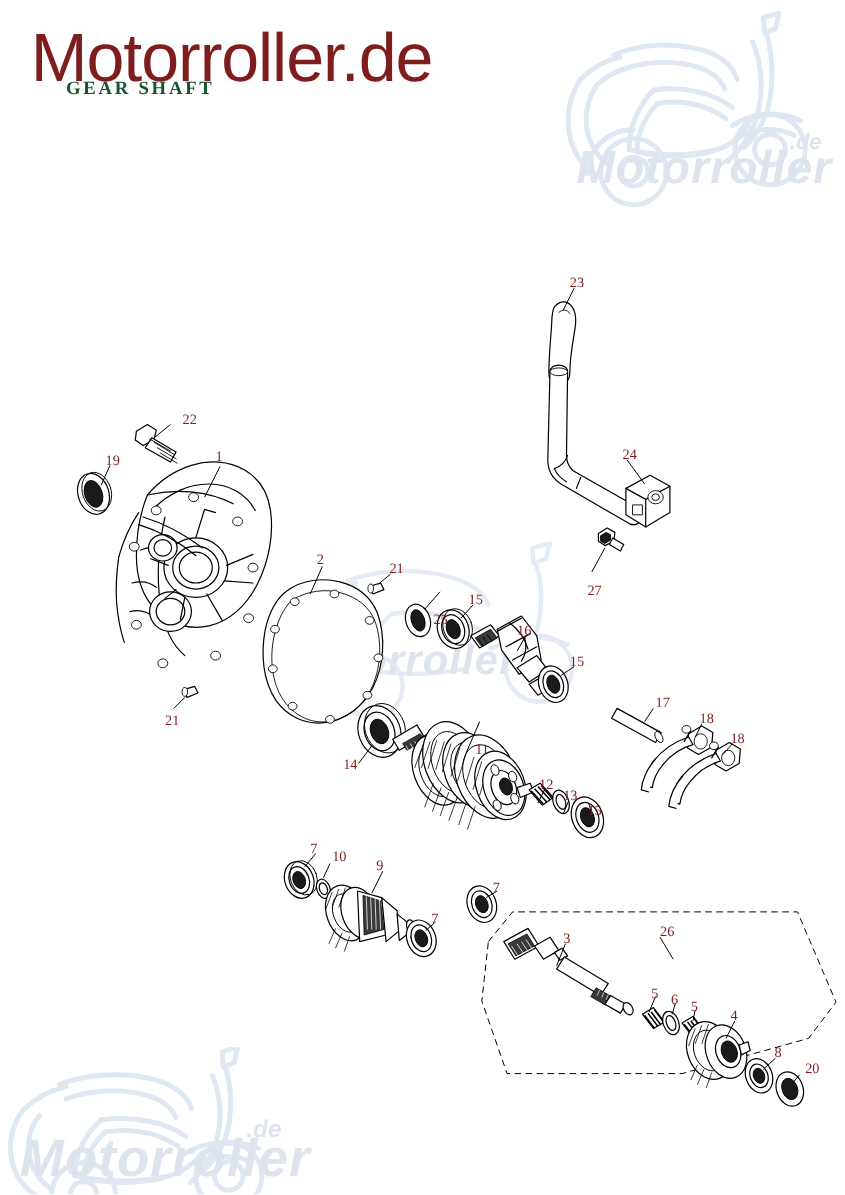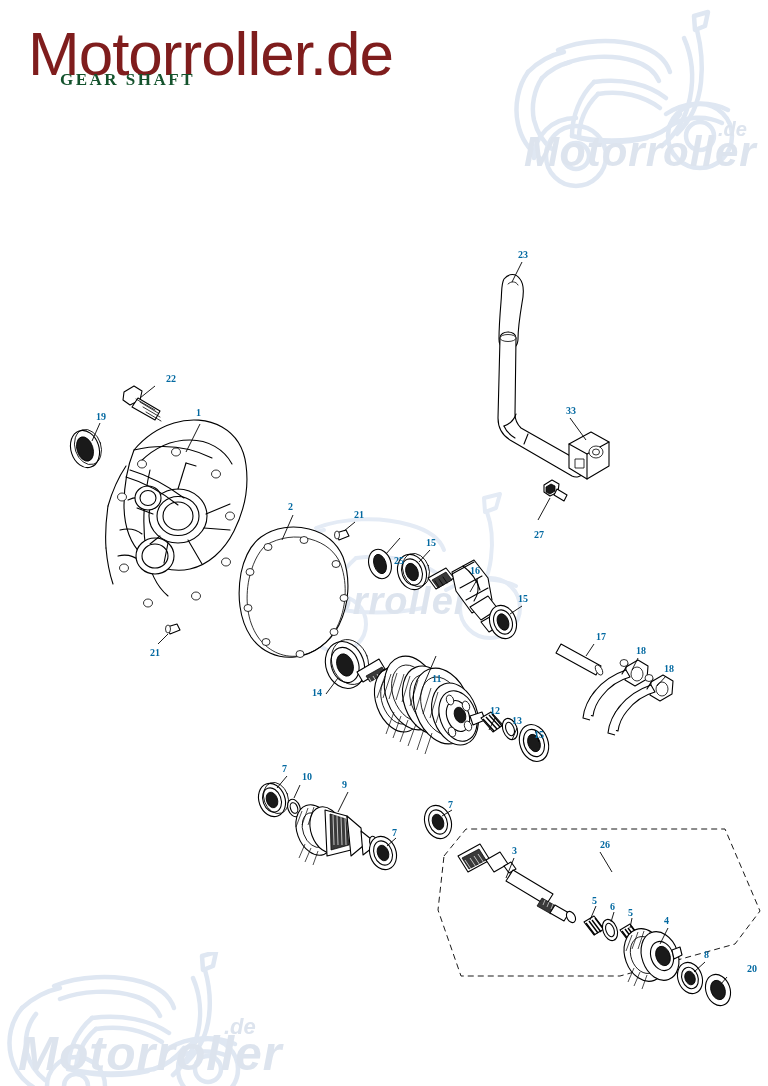--- a/index.html
+++ b/index.html
@@ -93,11 +93,10 @@
   .callout {
     position: absolute;
     font-family: "Liberation Serif", "DejaVu Serif", serif;
-    font-size: 10px;
-    color: #0369a1;
+    font-size: 13px;
+    color: #7f1d1d;
     white-space: nowrap;
     line-height: 1;
-    font-weight: bold;
   }
 </style>
 </head>

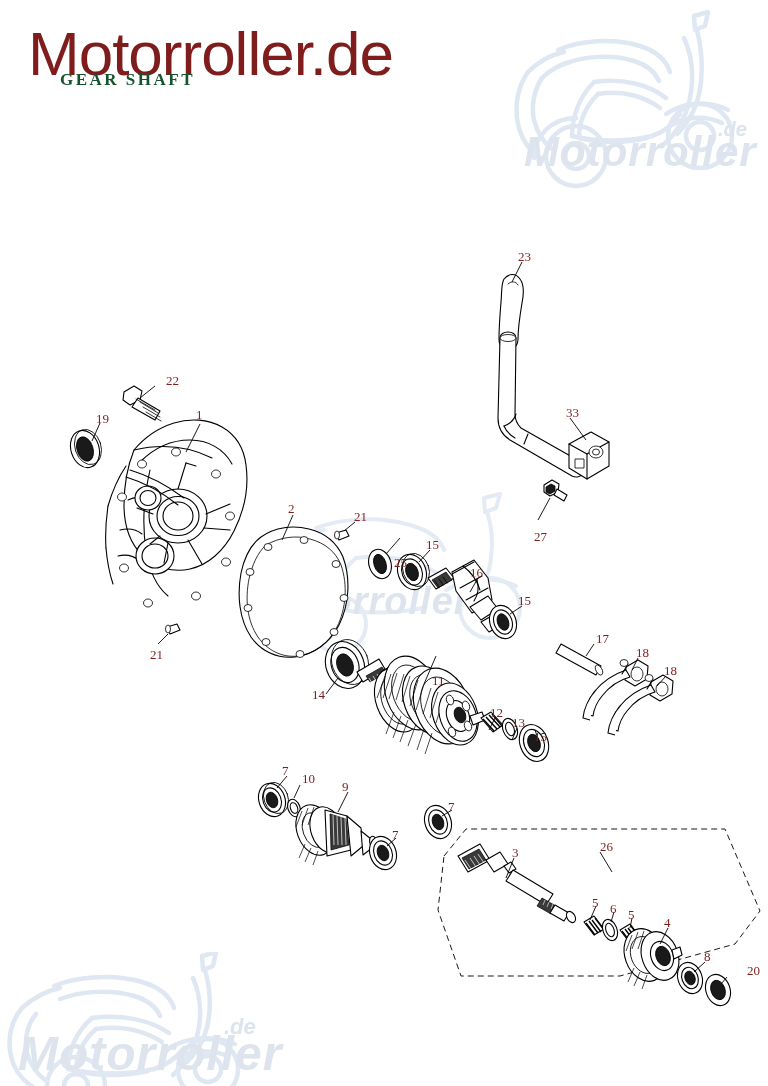--- a/index.html
+++ b/index.html
@@ -688,7 +688,7 @@
       <div class="callout" style="left: 150px; top: 648px;">21</div>
       <div class="callout" style="left: 150px; top: 374px; margin-left: 16px;">22</div>
       <div class="callout" style="left: 518px; top: 250px;">23</div>
-      <div class="callout" style="left: 566px; top: 406px;">33</div>
+      <div class="callout" style="left: 566px; top: 406px;">24</div>
       <div class="callout" style="left: 394px; top: 526px; margin-top: 30px;">25</div>
       <div class="callout" style="left: 600px; top: 840px;">26</div>
       <div class="callout" style="left: 534px; top: 530px;">27</div>

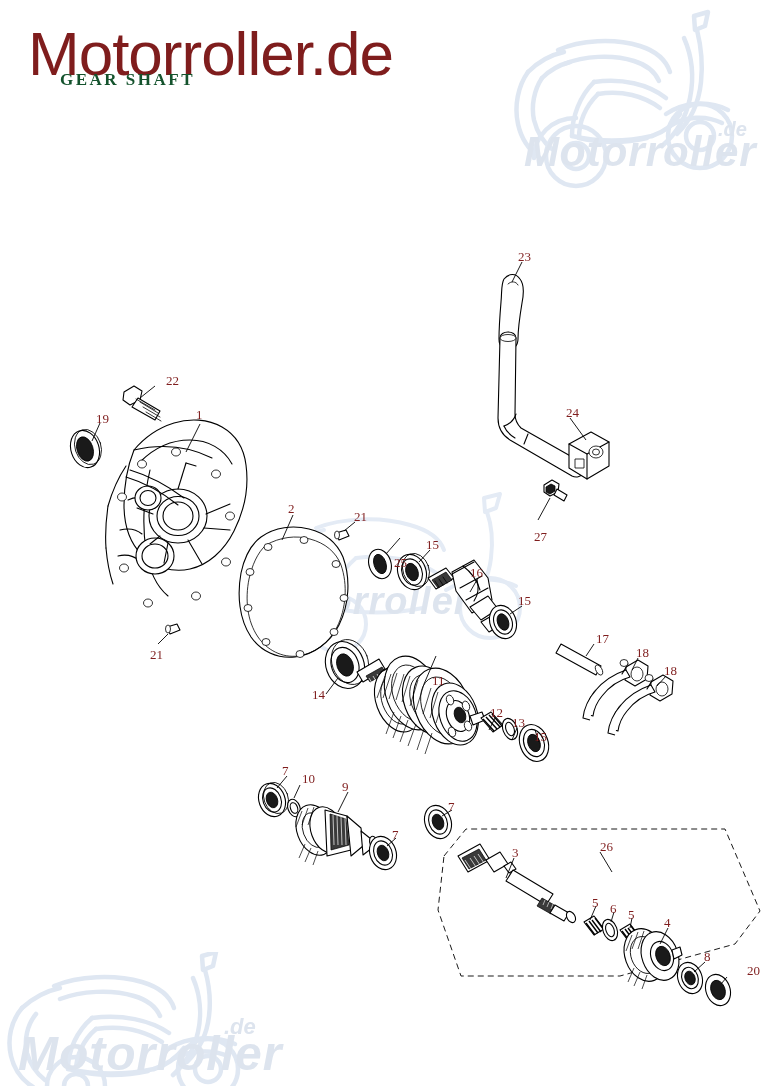--- a/index.html
+++ b/index.html
@@ -683,7 +683,7 @@
       <div class="callout" style="left: 636px; top: 646px;">18</div>
       <div class="callout" style="left: 664px; top: 664px;">18</div>
       <div class="callout" style="left: 96px; top: 412px;">19</div>
-      <div class="callout" style="left: 747px; top: 964px;">20</div>
+      <div class="callout" style="left: 732px; top: 964px;">20</div>
       <div class="callout" style="left: 354px; top: 510px;">21</div>
       <div class="callout" style="left: 150px; top: 648px;">21</div>
       <div class="callout" style="left: 150px; top: 374px; margin-left: 16px;">22</div>

